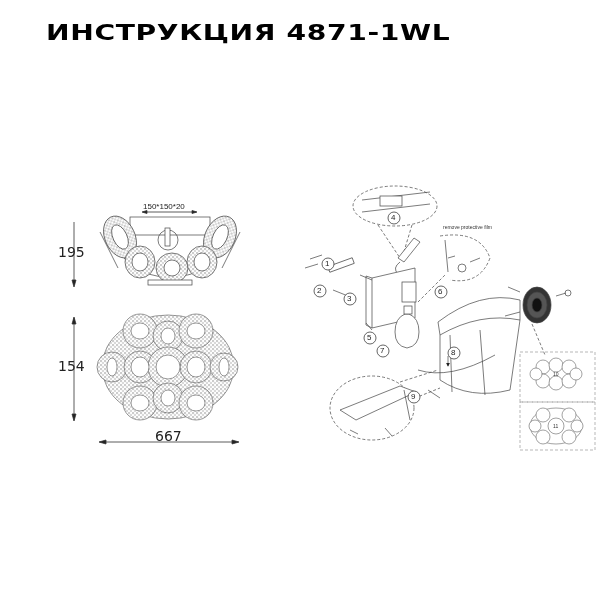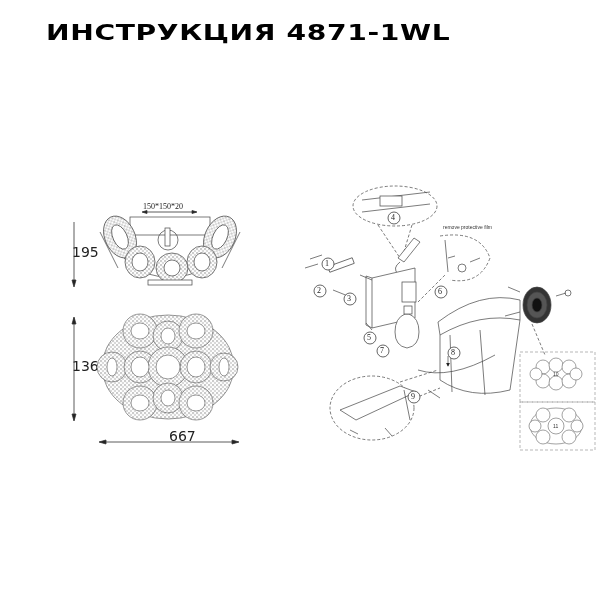--- a/index.html
+++ b/index.html
@@ -6,7 +6,7 @@
   body { width:600px; height:600px; position:relative; overflow:hidden; font-family:"DejaVu Sans", sans-serif; color:#111; }
   .title { position:absolute; left:46px; top:20px; font-family:"DejaVu Sans", sans-serif; font-weight:900; font-size:22px; letter-spacing:0.5px; transform:scaleX(1.28); transform-origin:left top; color:#000; white-space:nowrap; }
   .dim { position:absolute; font-family:"DejaVu Sans", sans-serif; font-size:14px; color:#222;margin-left:14px; }
-  .small { position:absolute; font-family:Liberation Serif, serif; font-size:8px; color:#222; white-space:nowrap; }
+  .small { position:absolute; font-family:Liberation Sans, sans-serif; font-size:8px; color:#222; white-space:nowrap; }
   .tiny { position:absolute; font-family:"Liberation Sans", sans-serif; font-size:5px; color:#333; white-space:nowrap; }
   svg { position:absolute; left:0; top:0; }
 </style>

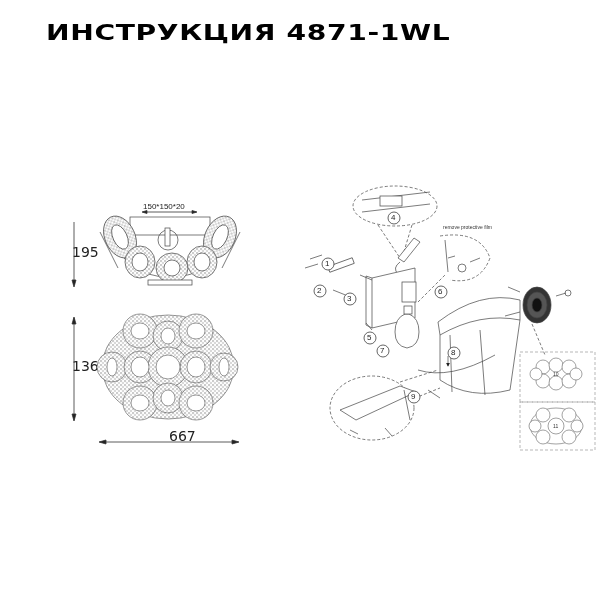--- a/index.html
+++ b/index.html
@@ -5,7 +5,7 @@
   html, body { margin:0; padding:0; background:#ffffff; }
   body { width:600px; height:600px; position:relative; overflow:hidden; font-family:"DejaVu Sans", sans-serif; color:#111; }
   .title { position:absolute; left:46px; top:20px; font-family:"DejaVu Sans", sans-serif; font-weight:900; font-size:22px; letter-spacing:0.5px; transform:scaleX(1.28); transform-origin:left top; color:#000; white-space:nowrap; }
-  .dim { position:absolute; font-family:"DejaVu Sans", sans-serif; font-size:14px; color:#222;margin-left:14px; }
+  .dim { position:absolute; font-family:"DejaVu Sans", sans-serif; font-size:14px; color:#222; }
   .small { position:absolute; font-family:Liberation Sans, sans-serif; font-size:8px; color:#222; white-space:nowrap; }
   .tiny { position:absolute; font-family:"Liberation Sans", sans-serif; font-size:5px; color:#333; white-space:nowrap; }
   svg { position:absolute; left:0; top:0; }

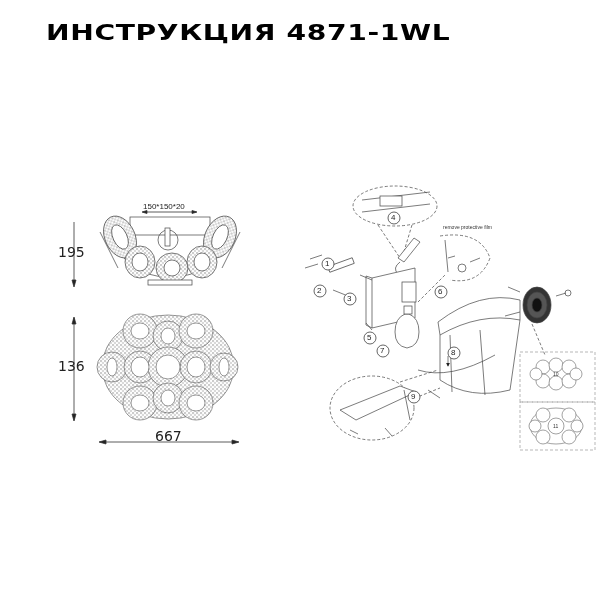--- a/index.html
+++ b/index.html
@@ -16,7 +16,7 @@
 <div class="title">ИНСТРУКЦИЯ 4871-1WL</div>
 
 <div class="dim" style="left:58px; top:244px;">195</div>
-<div class="dim" style="left:58px; top:358px;">136</div>
+<div class="dim" style="left:58px; top:358px;">154</div>
 <div class="dim" style="left:155px; top:428px;">667</div>
 <div class="small" style="left:143px; top:202px;">150*150*20</div>
 <div class="tiny" style="left:443px; top:224px;">remove protective film</div>

